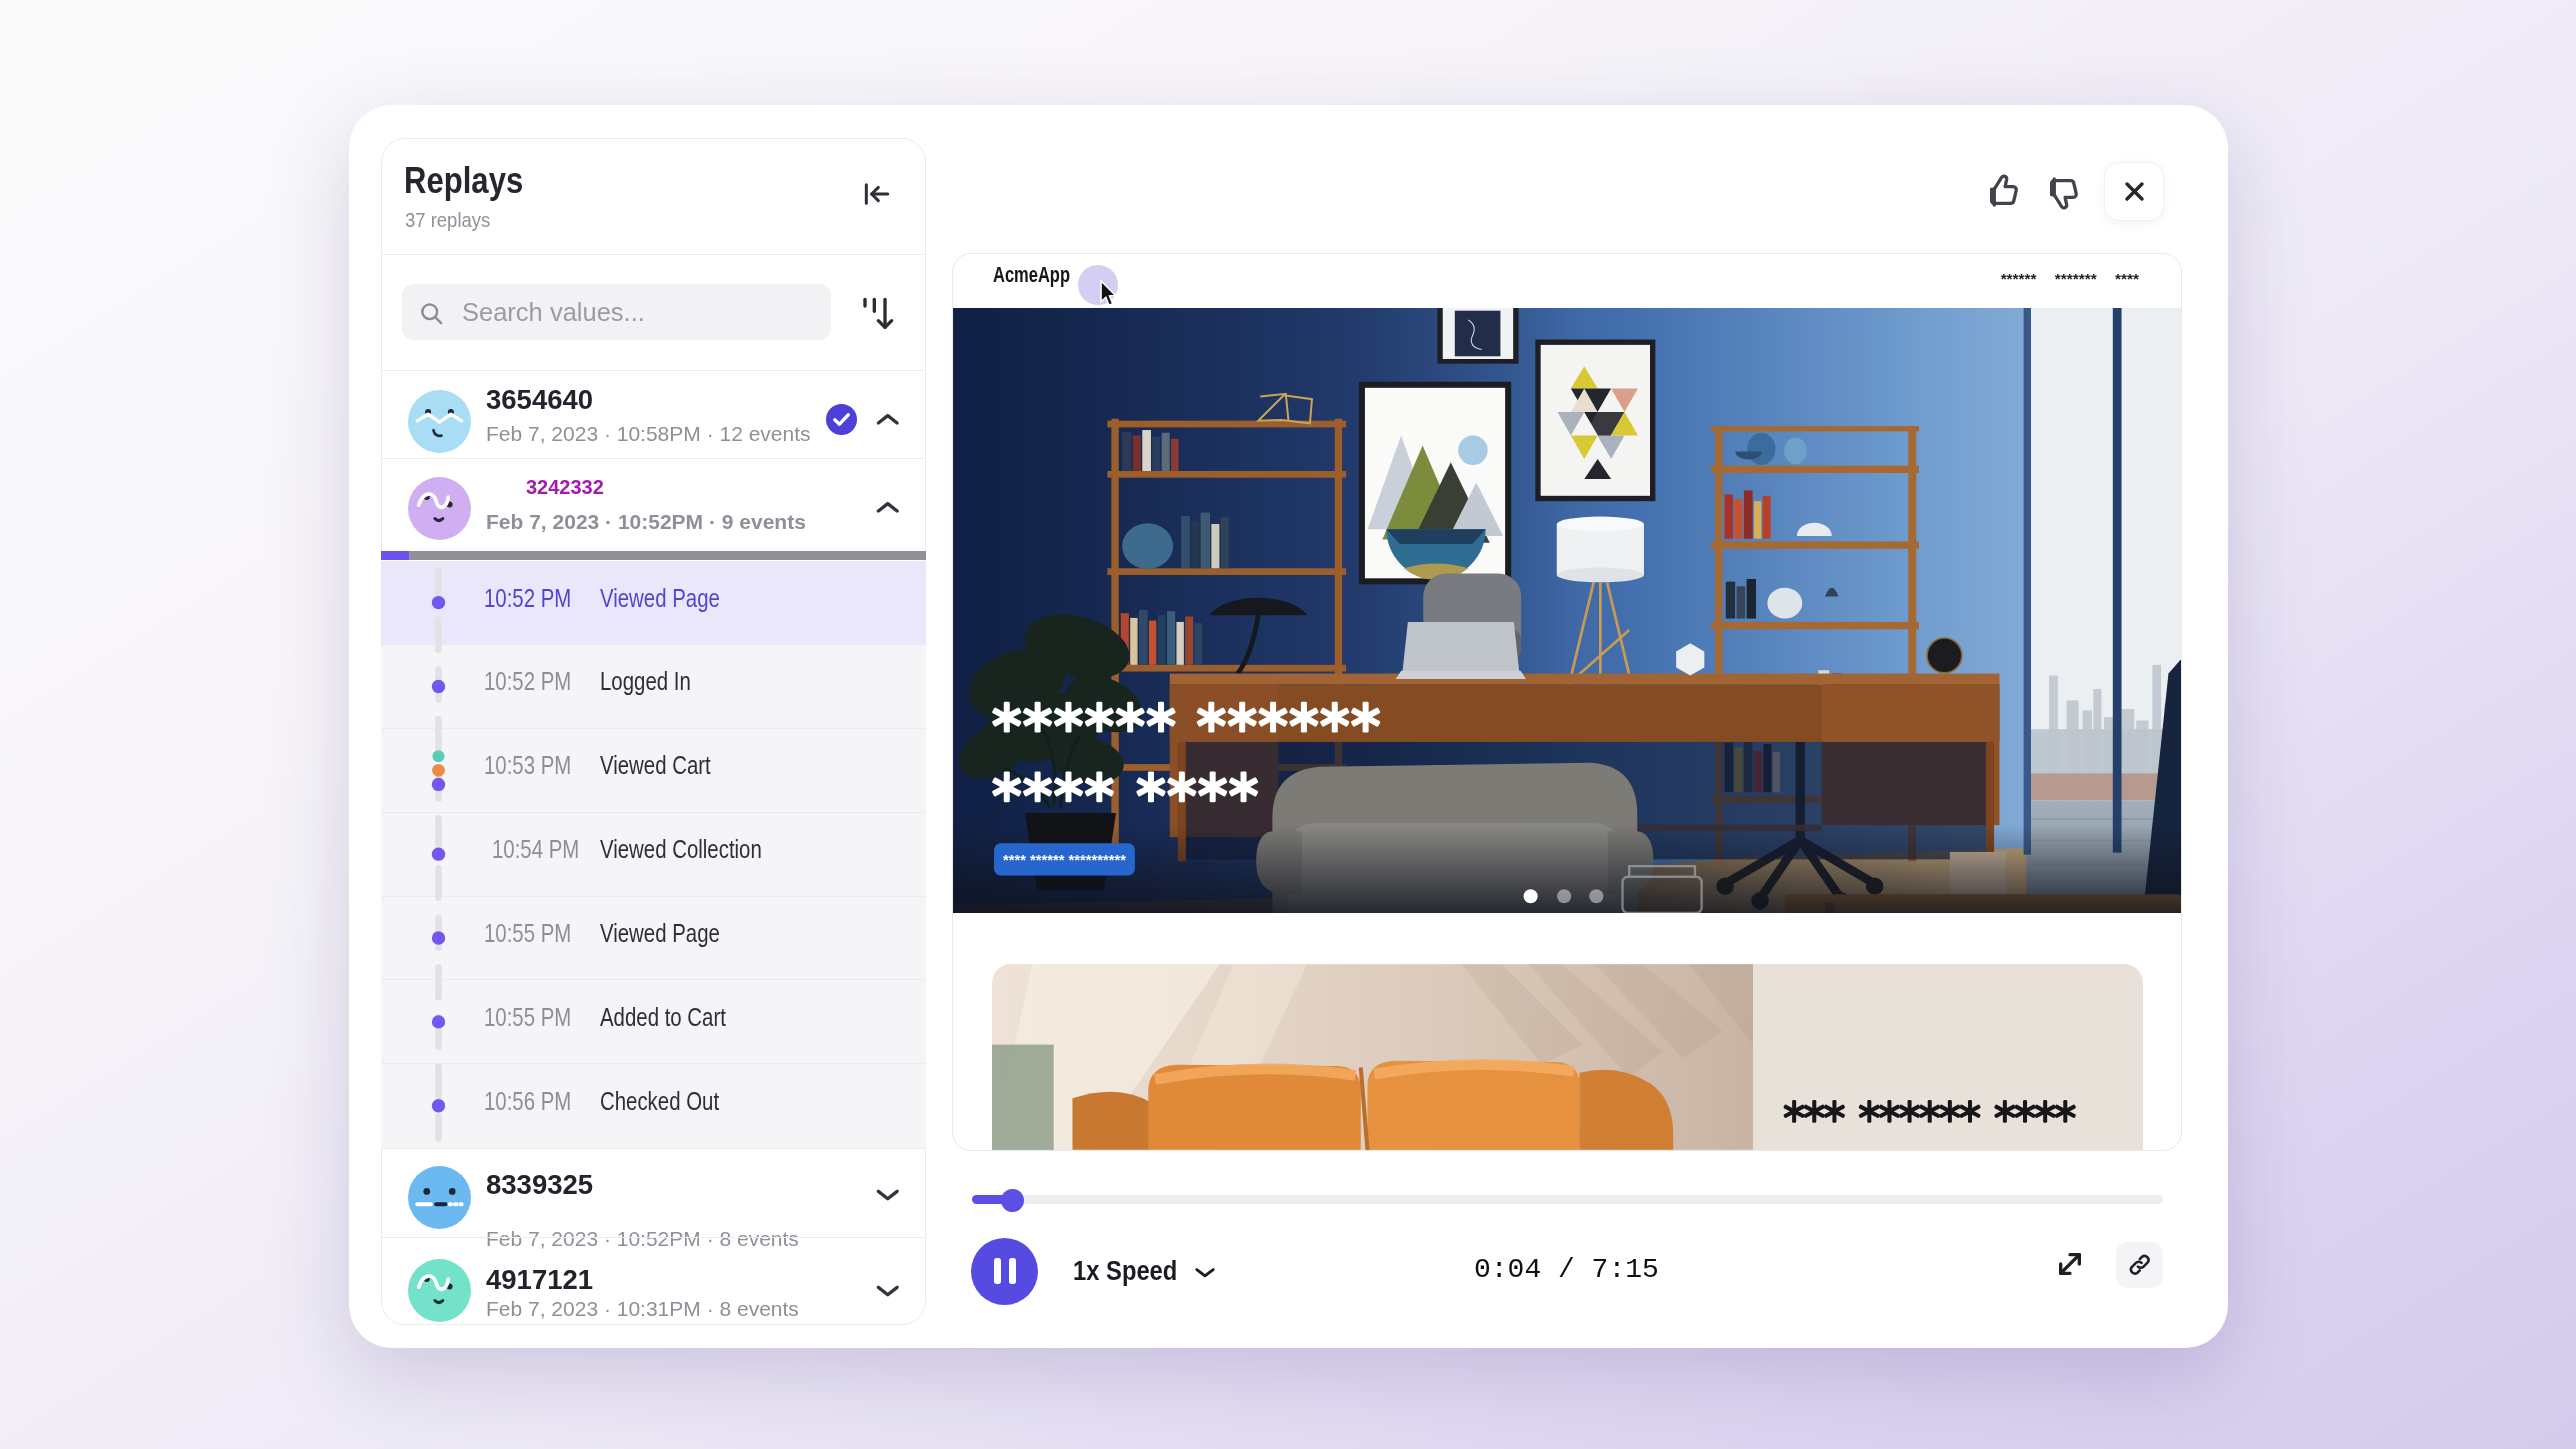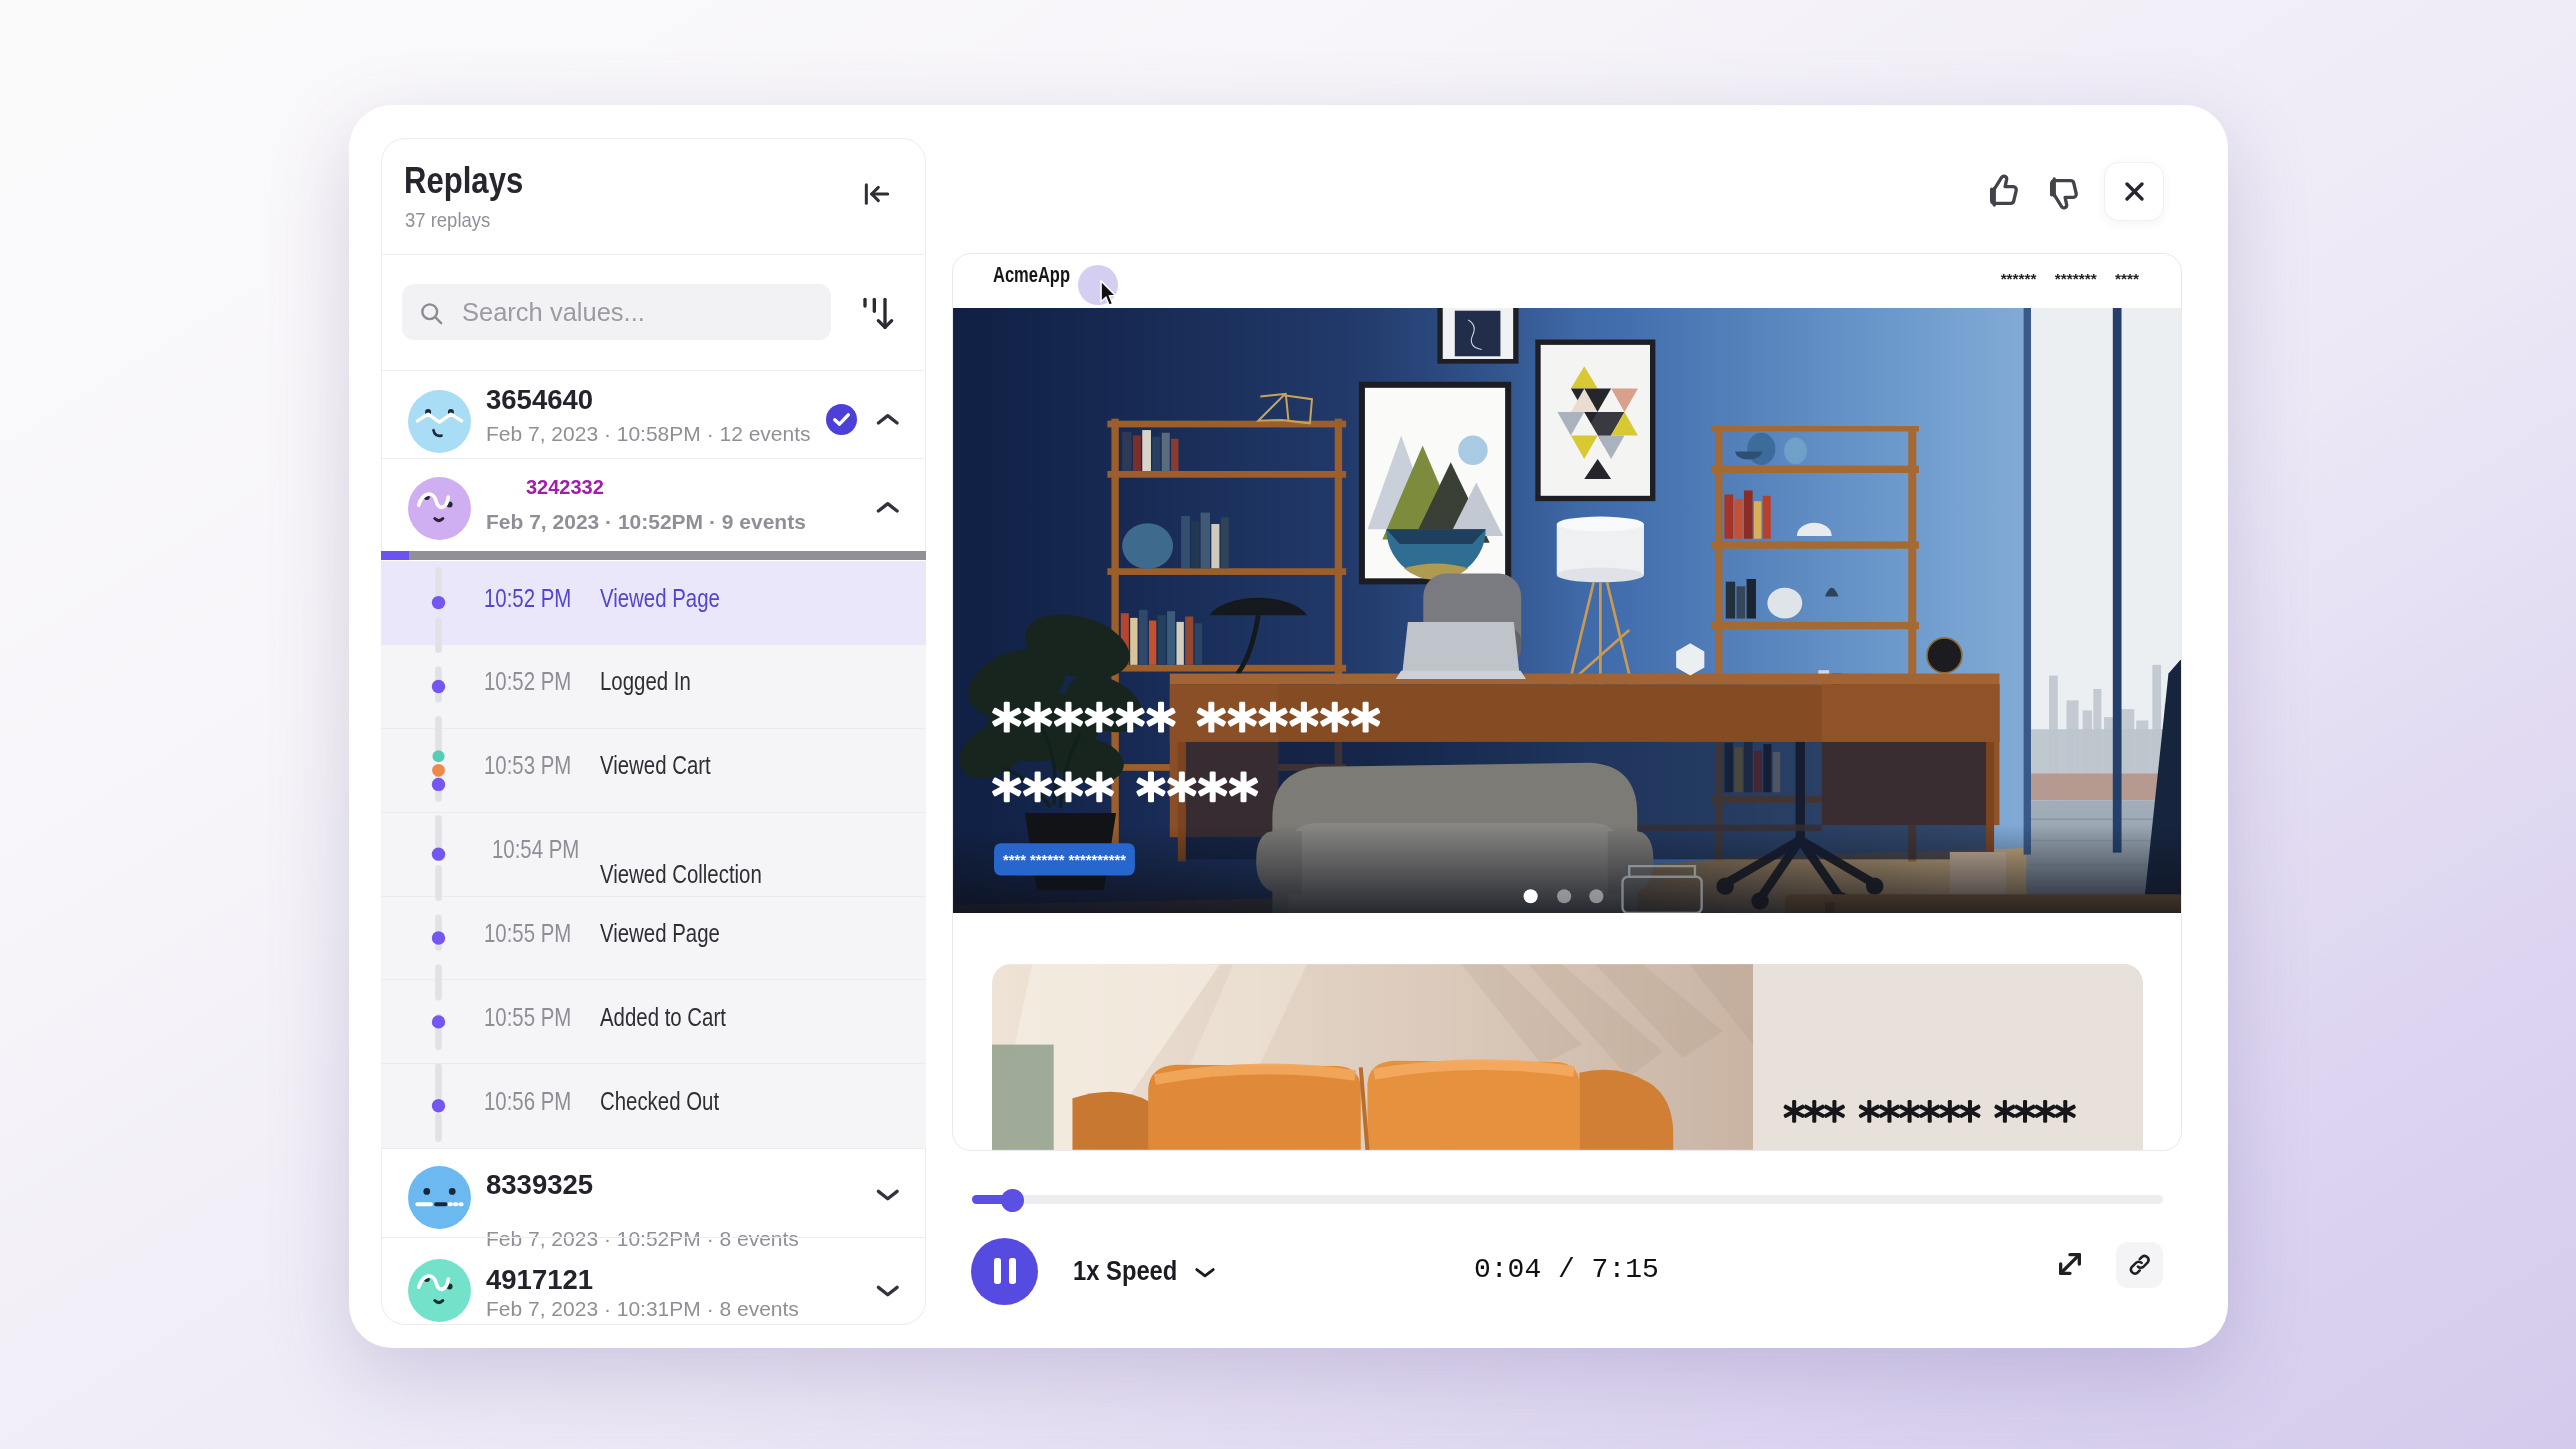--- a/index.html
+++ b/index.html
@@ -104,7 +104,7 @@
 <div class="abs" style="left:484px;top:753px;font-size:25.5px;color:#8e8e96;line-height:25.5px;"><span class="sq">10:53 PM</span></div>
 <div class="abs" style="left:600px;top:753px;font-size:25.5px;color:#2e2e36;line-height:25.5px;"><span class="sq">Viewed Cart</span></div>
 <div class="abs" style="left:492px;top:837px;font-size:25.5px;color:#8e8e96;line-height:25.5px;"><span class="sq">10:54 PM</span></div>
-<div class="abs" style="left:600px;top:837px;font-size:25.5px;color:#2e2e36;line-height:25.5px;margin-top:25px;"><span class="sq">Viewed Collection</span></div>
+<div class="abs" style="left:600px;top:837px;font-size:25.5px;color:#2e2e36;line-height:25.5px;"><span class="sq">Viewed Collection</span></div>
 <div class="abs" style="left:484px;top:921px;font-size:25.5px;color:#8e8e96;line-height:25.5px;"><span class="sq">10:55 PM</span></div>
 <div class="abs" style="left:600px;top:921px;font-size:25.5px;color:#2e2e36;line-height:25.5px;"><span class="sq">Viewed Page</span></div>
 <div class="abs" style="left:484px;top:1005px;font-size:25.5px;color:#8e8e96;line-height:25.5px;"><span class="sq">10:55 PM</span></div>

